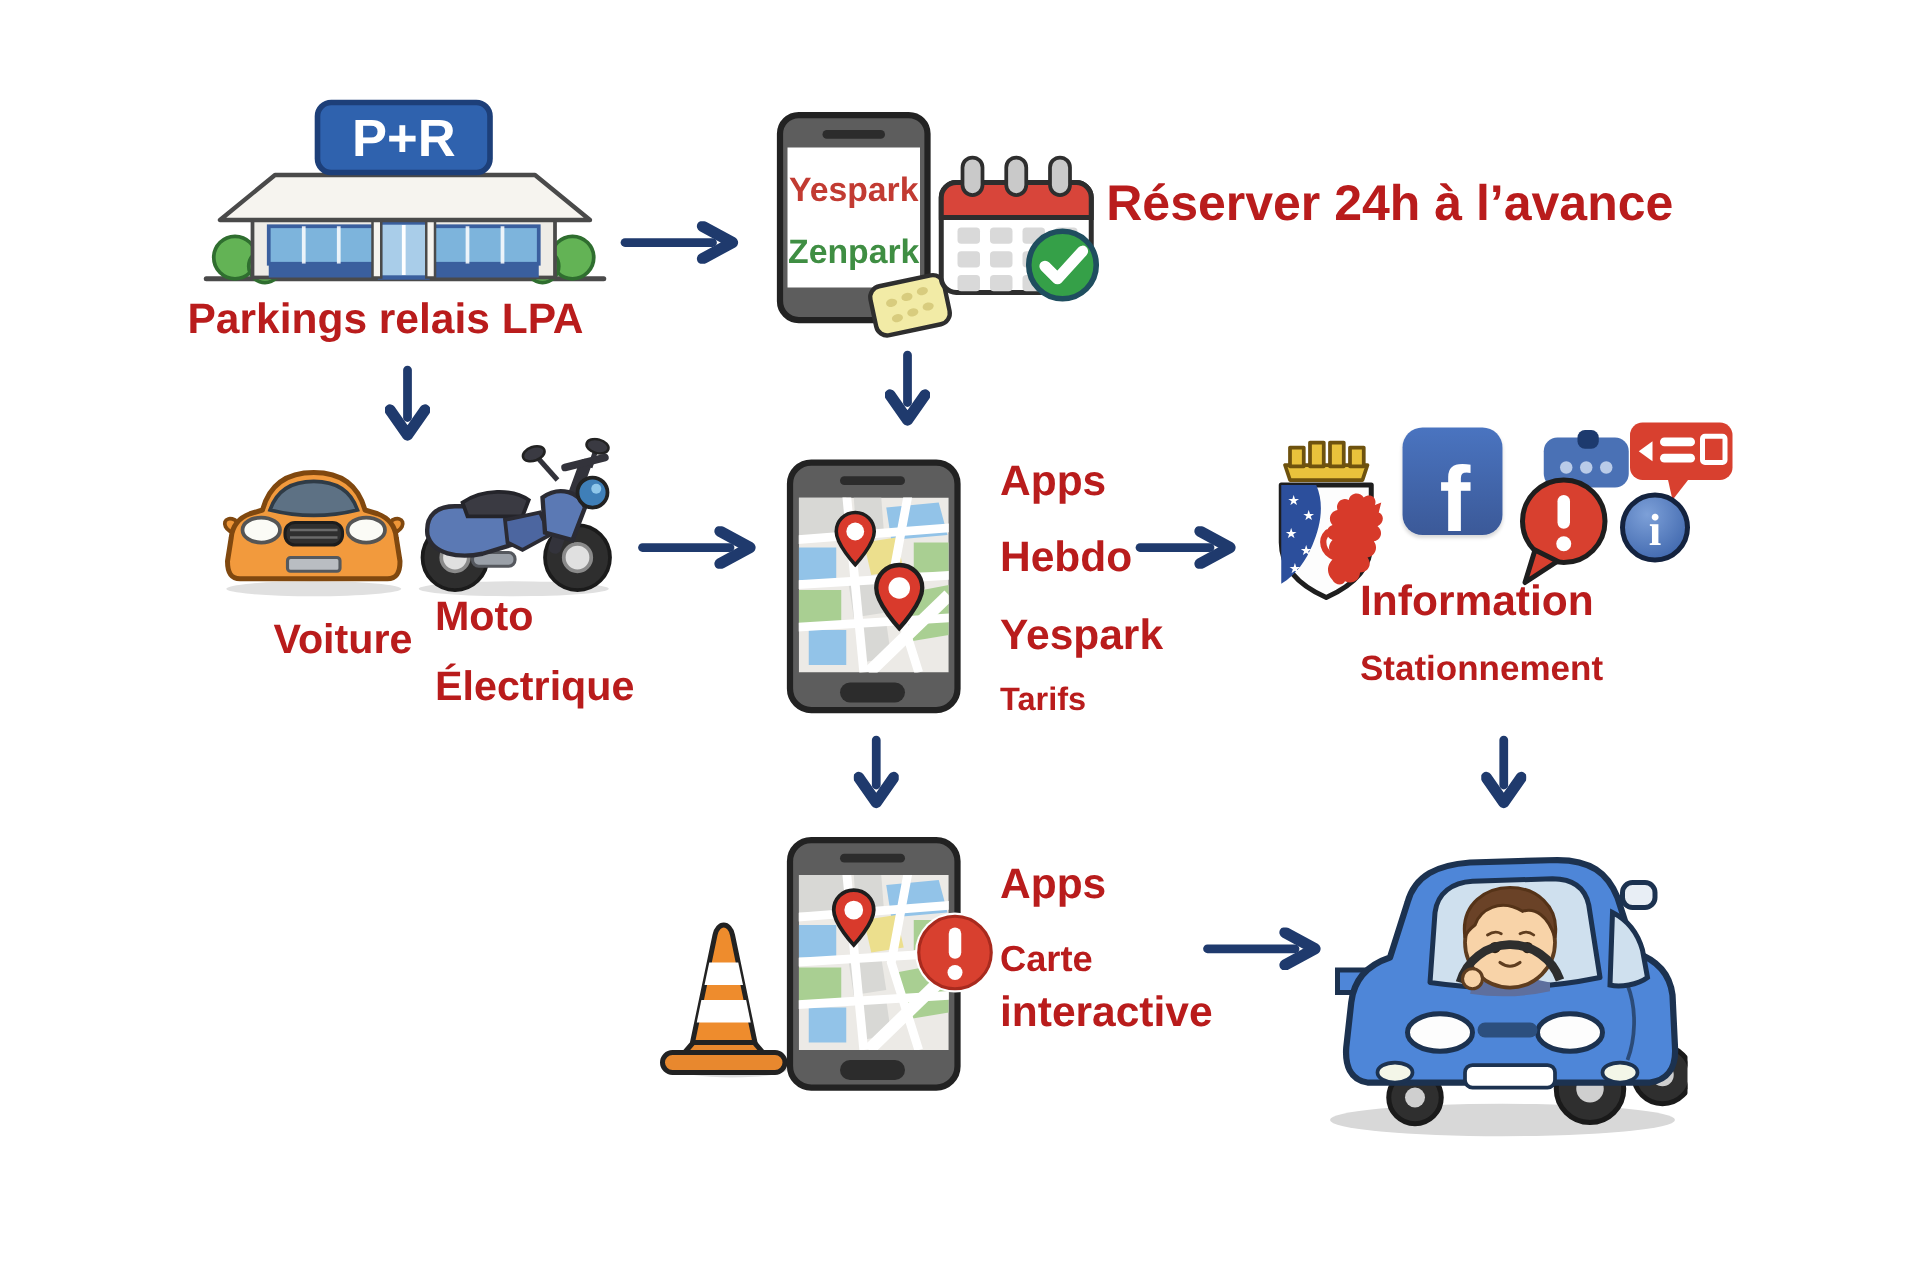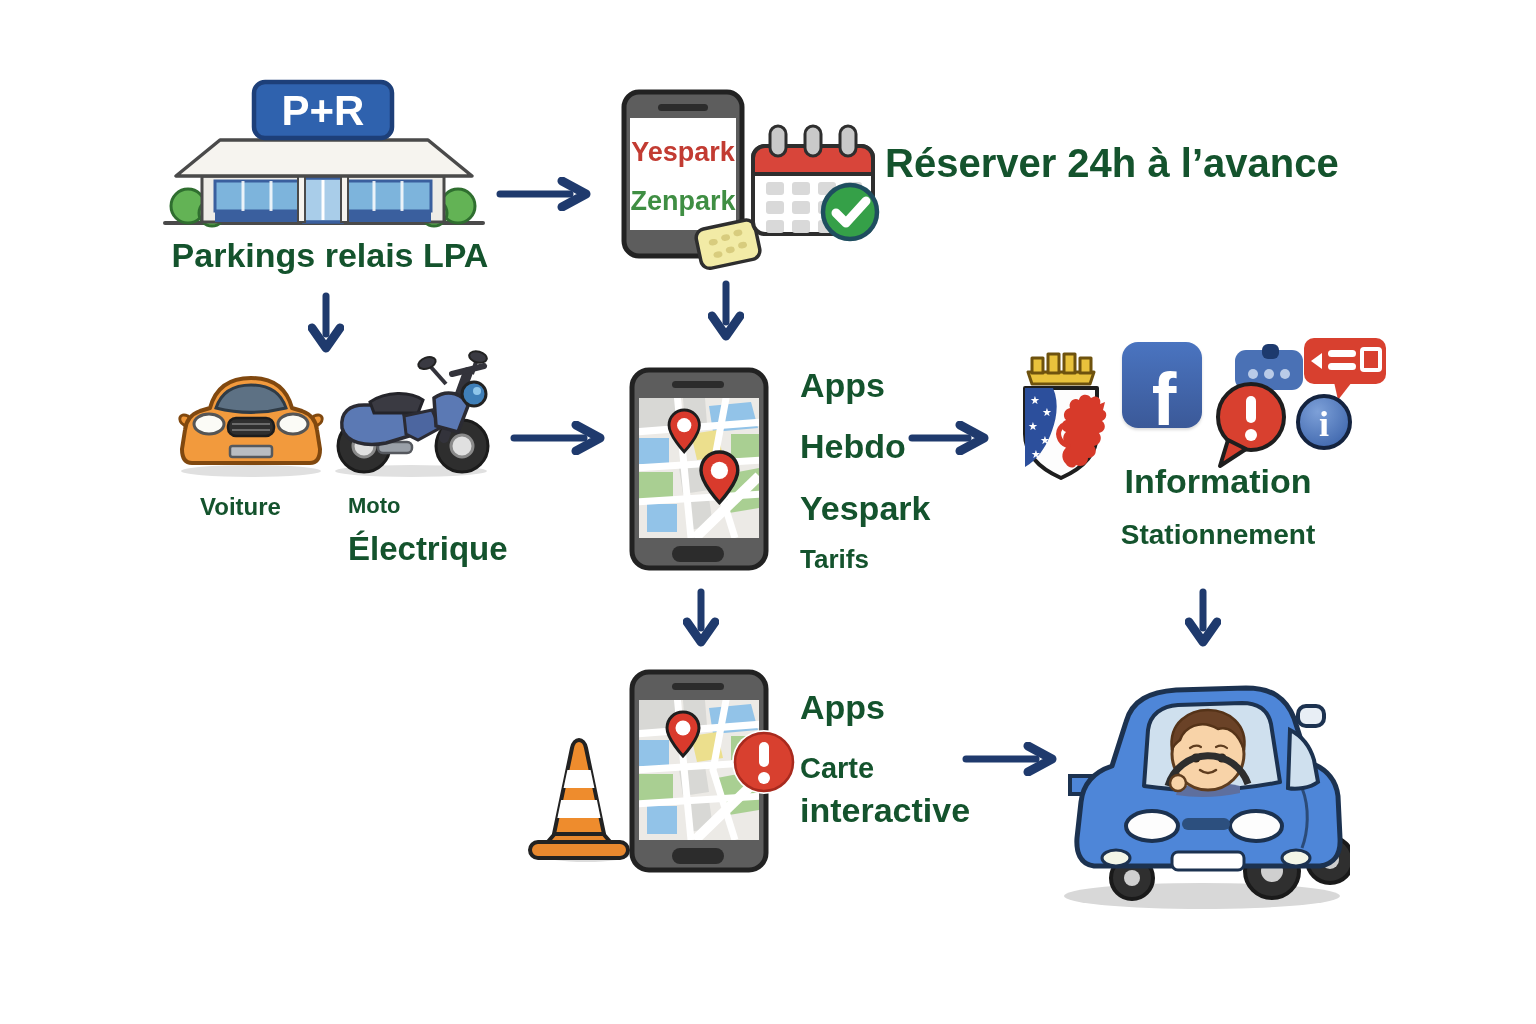--- a/index.html
+++ b/index.html
@@ -8,7 +8,7 @@
     background:#ffffff;font-family:"Liberation Sans", sans-serif;
   }
   .abs{position:absolute;}
-  .lbl{color:#14532d;font-weight:bold;line-height:1.05;}
+  .lbl{color:#b91c1c;font-weight:bold;line-height:1.05;}
   .center{text-align:center;}
   svg{display:block;}
   .fb{

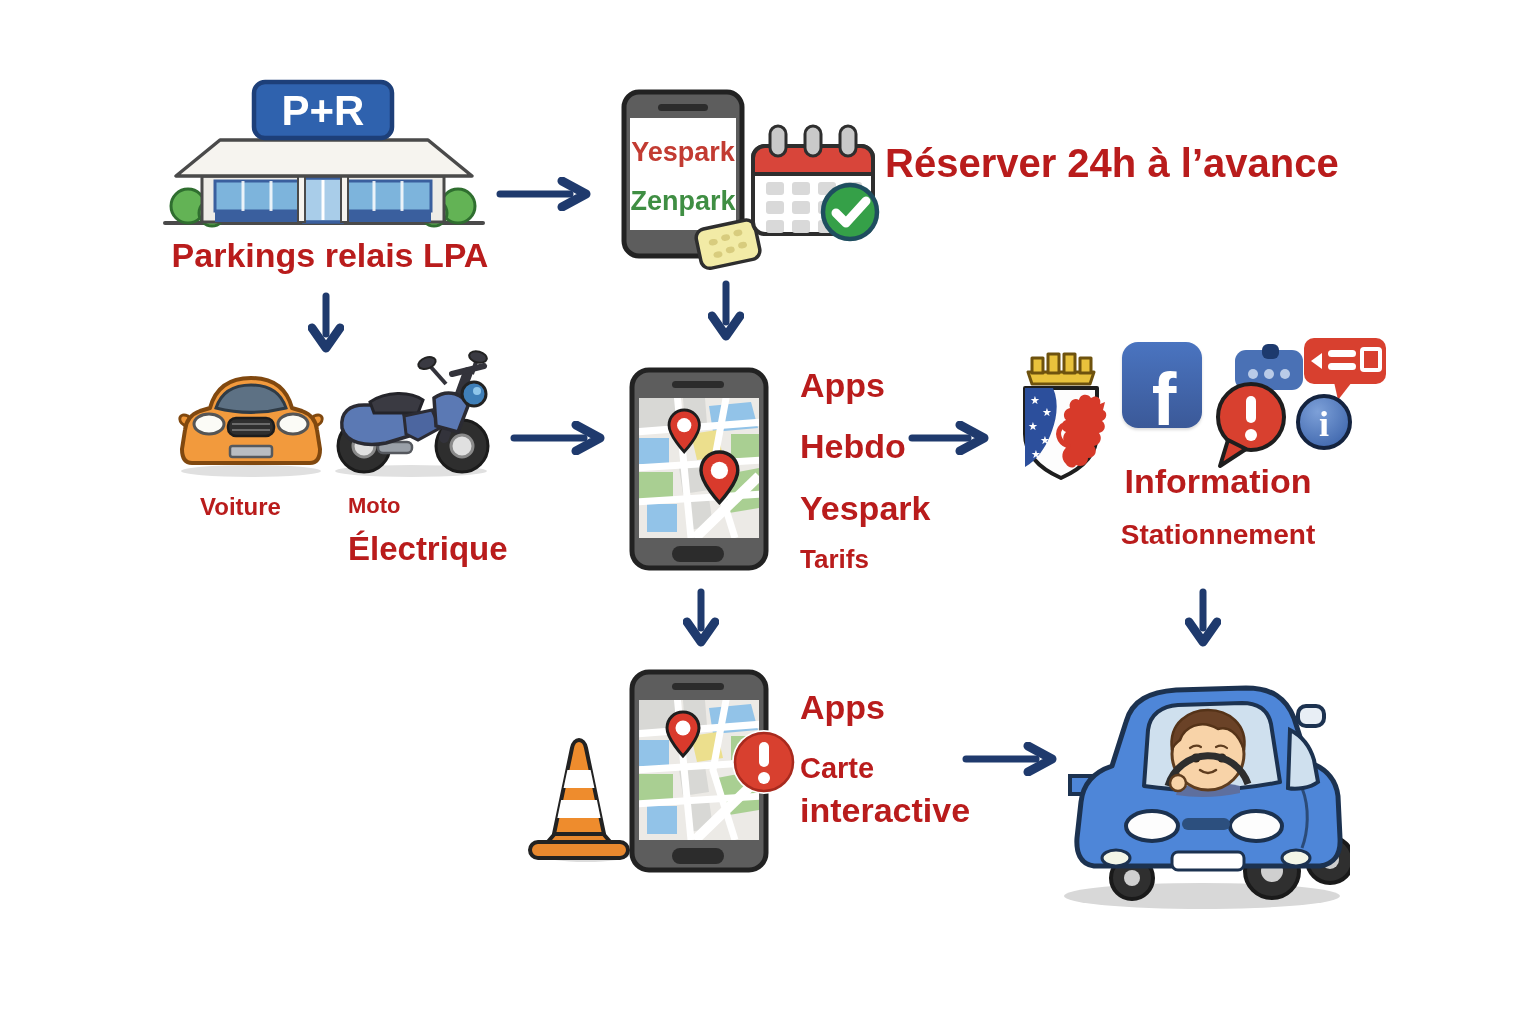--- a/index.html
+++ b/index.html
@@ -9,7 +9,7 @@
   }
   .abs{position:absolute;}
   .lbl{color:#b91c1c;font-weight:bold;line-height:1.05;}
-  .center{text-align:center;}
+  .center{text-align:left;}
   svg{display:block;}
   .fb{
     border-radius:16px;

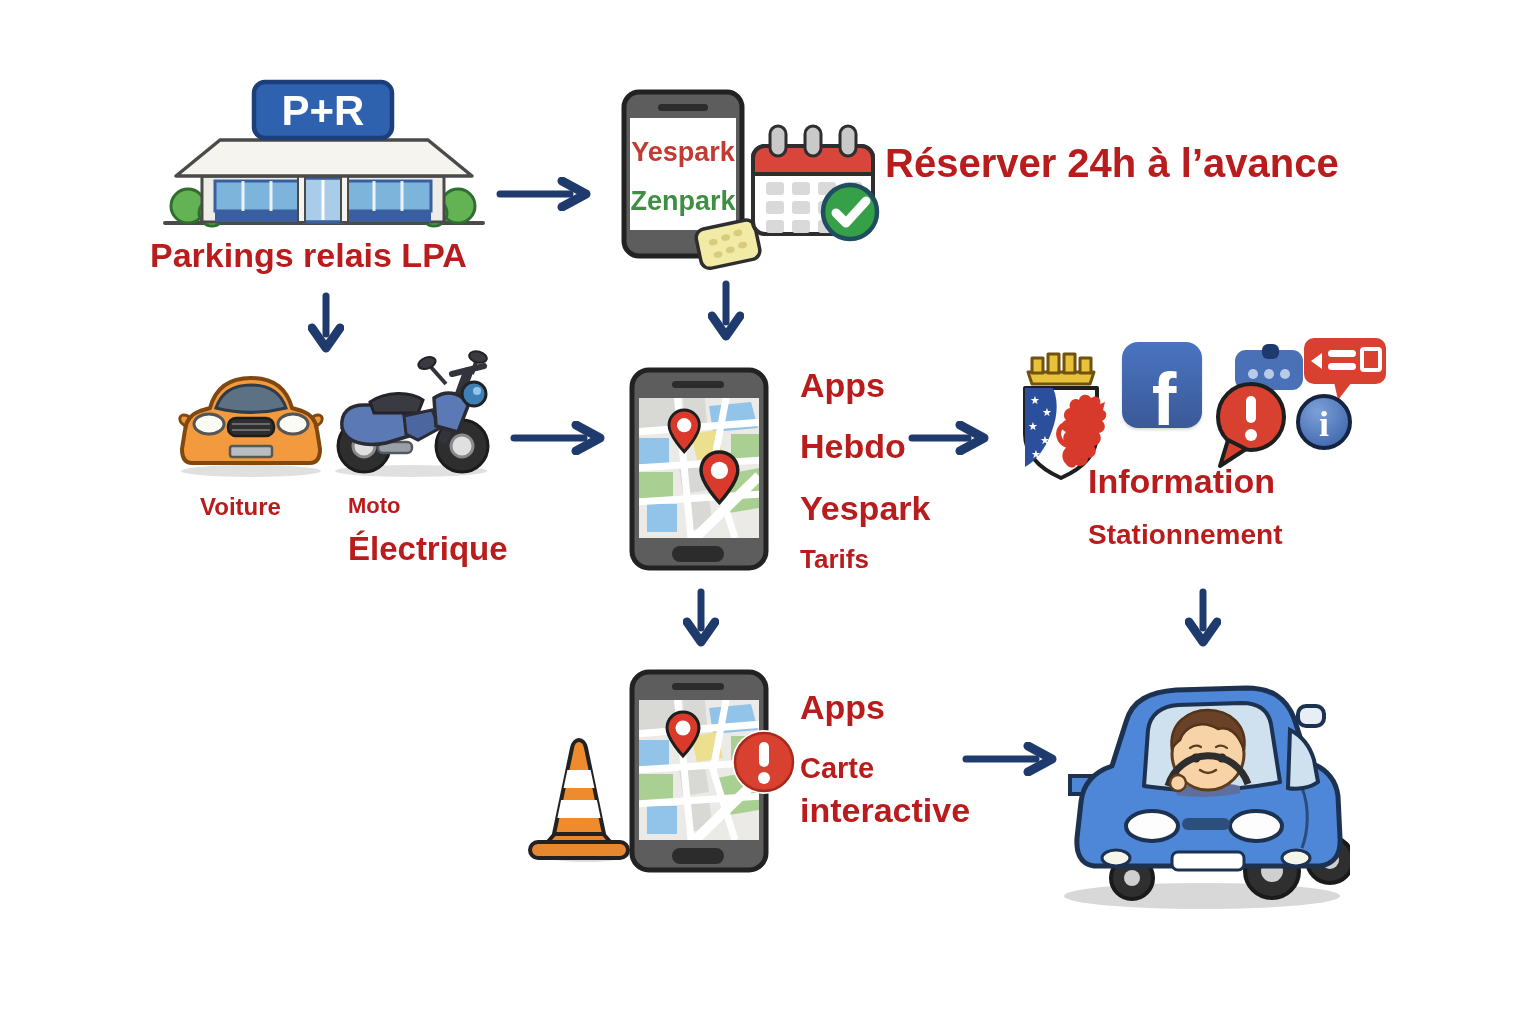--- a/index.html
+++ b/index.html
@@ -153,7 +153,7 @@
   <circle cx="148" cy="44" r="12" fill="#3f7fb8" stroke="#222222" stroke-width="3"></circle>
   <circle cx="151" cy="41" r="4" fill="#8fc6ea"></circle>
 </svg>
-<div class="abs lbl" style="left:200px;top:494px;width:130px;font-size:24px;text-align:left">Voiture</div>
+<div class="abs lbl" style="left:200px;top:494px;width:130px;font-size:33px;text-align:right">Voiture</div>
 <div class="abs lbl" style="left:348px;top:494px;font-size:22px">Moto</div>
 <div class="abs lbl" style="left:348px;top:532px;font-size:33px">Électrique</div>
 

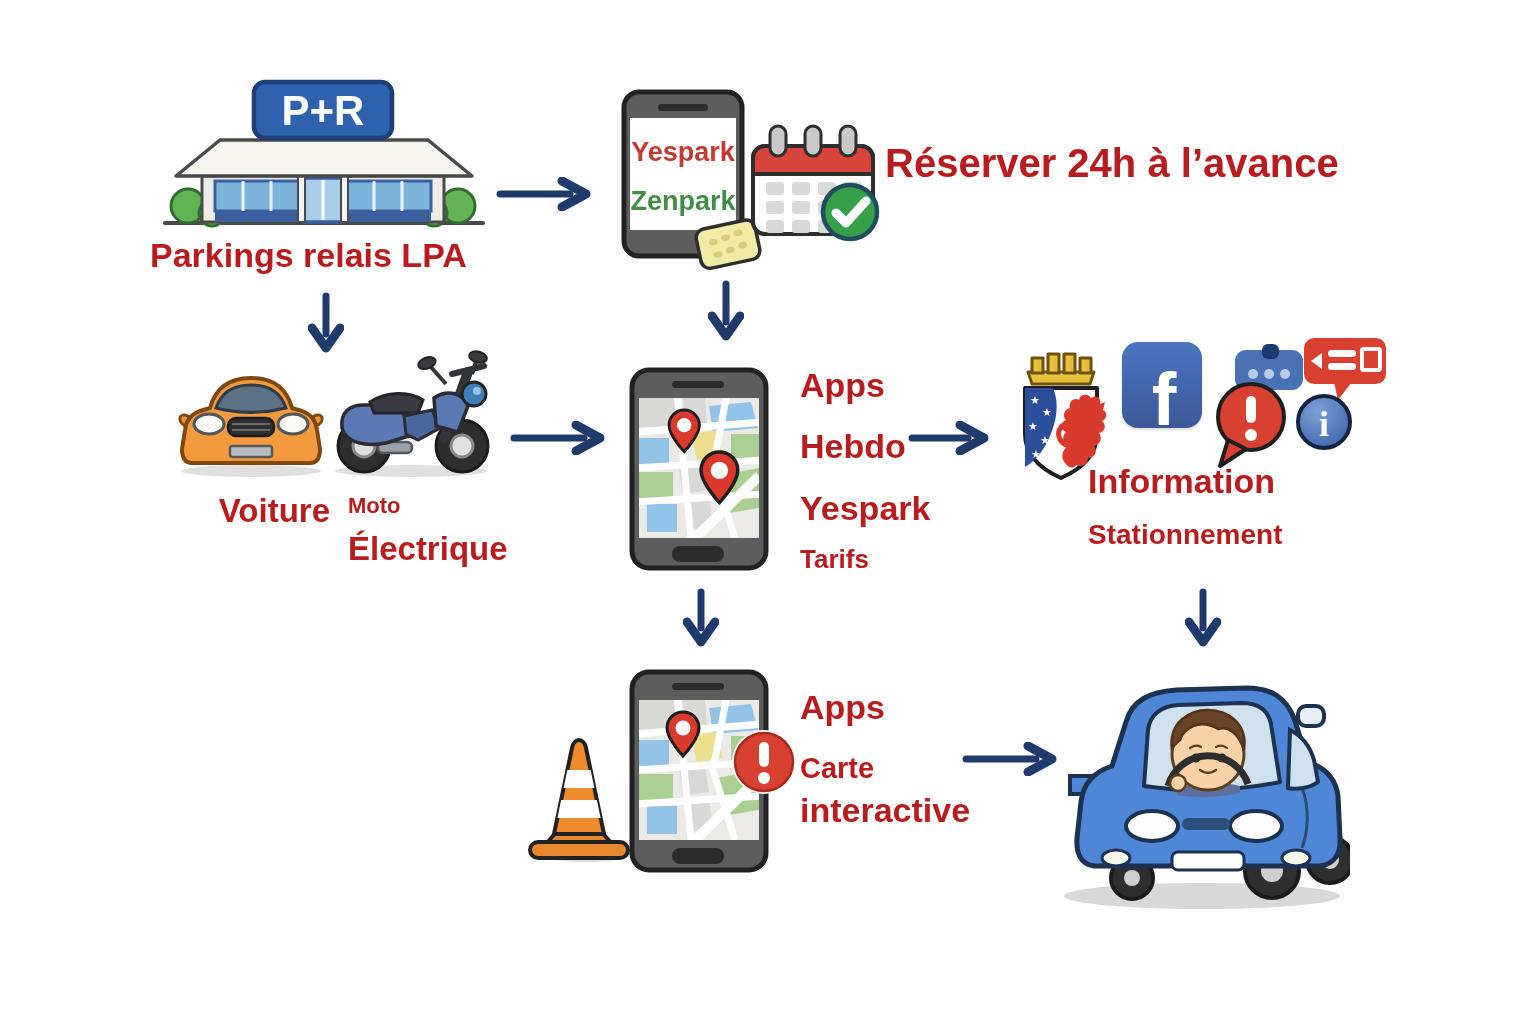--- a/index.html
+++ b/index.html
@@ -154,7 +154,7 @@
   <circle cx="151" cy="41" r="4" fill="#8fc6ea"></circle>
 </svg>
 <div class="abs lbl" style="left:200px;top:494px;width:130px;font-size:33px;text-align:right">Voiture</div>
-<div class="abs lbl" style="left:348px;top:494px;font-size:22px">Moto</div>
+<div class="abs lbl" style="left:348px;top:476px;font-size:33px">Moto</div>
 <div class="abs lbl" style="left:348px;top:532px;font-size:33px">Électrique</div>
 
 <svg class="abs" style="left:510px;top:421px" width="104" height="34" viewBox="0 0 104 34">

